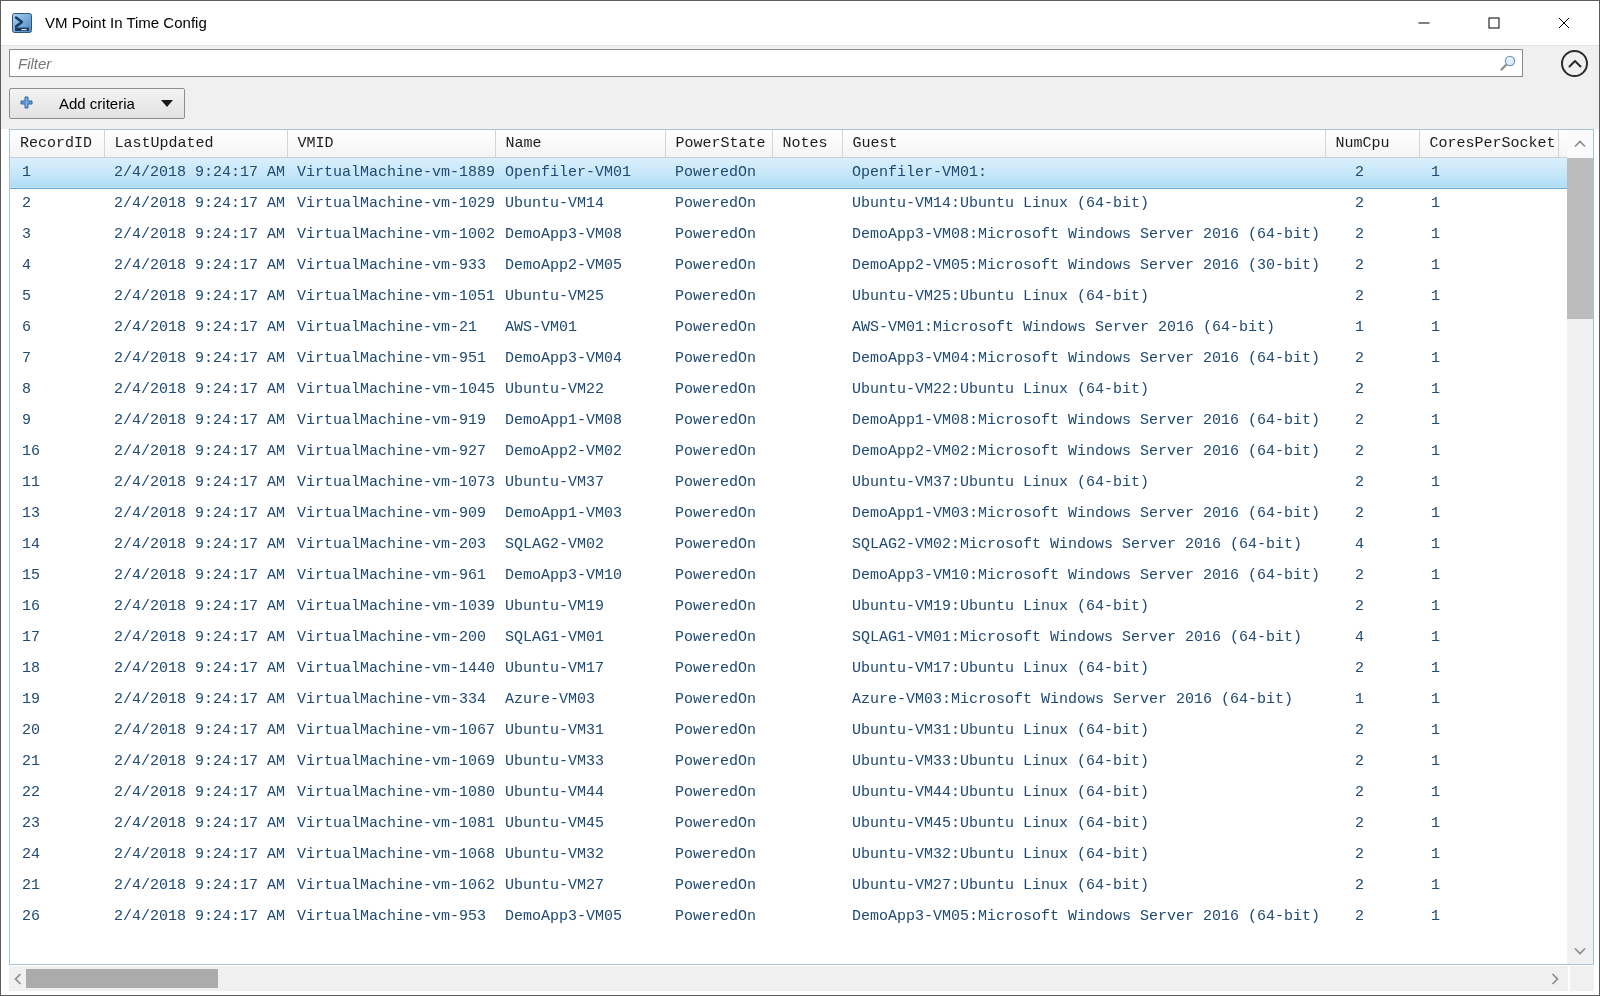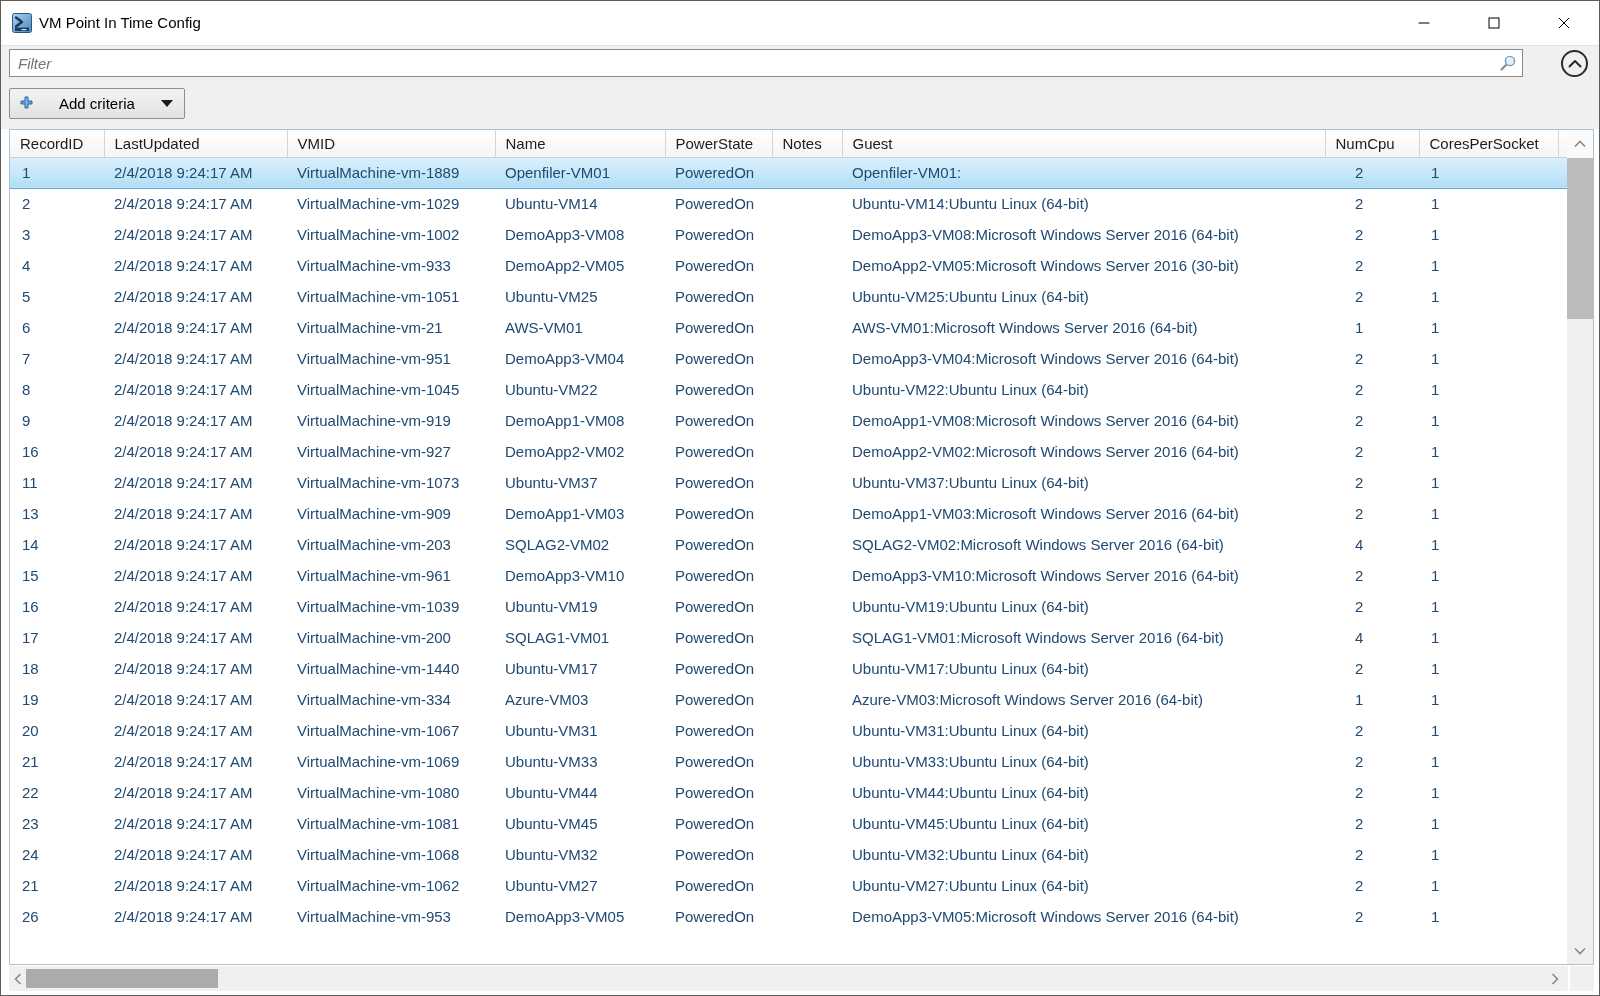--- a/index.html
+++ b/index.html
@@ -16,7 +16,7 @@
   
   .titlebar { position: absolute; top: 0; left: 0; right: 0; height: 44px; background: #ffffff; }
   .app-icon { position: absolute; left: 11px; top: 12px; width: 20px; height: 20px; }
-  .title-text { position: absolute; left: 38px; top: 13px; font-size: 15px; color: #000000; white-space: nowrap; }
+  .title-text { position: absolute; left: 44px; top: 13px; font-size: 15px; color: #000000; white-space: nowrap; }
   .win-controls { position: absolute; right: 0; top: 0; height: 44px; display: flex; }
   .win-btn { width: 70px; height: 44px; display: flex; align-items: center; justify-content: center; background: transparent; border: none; padding: 0; cursor: default; }
 

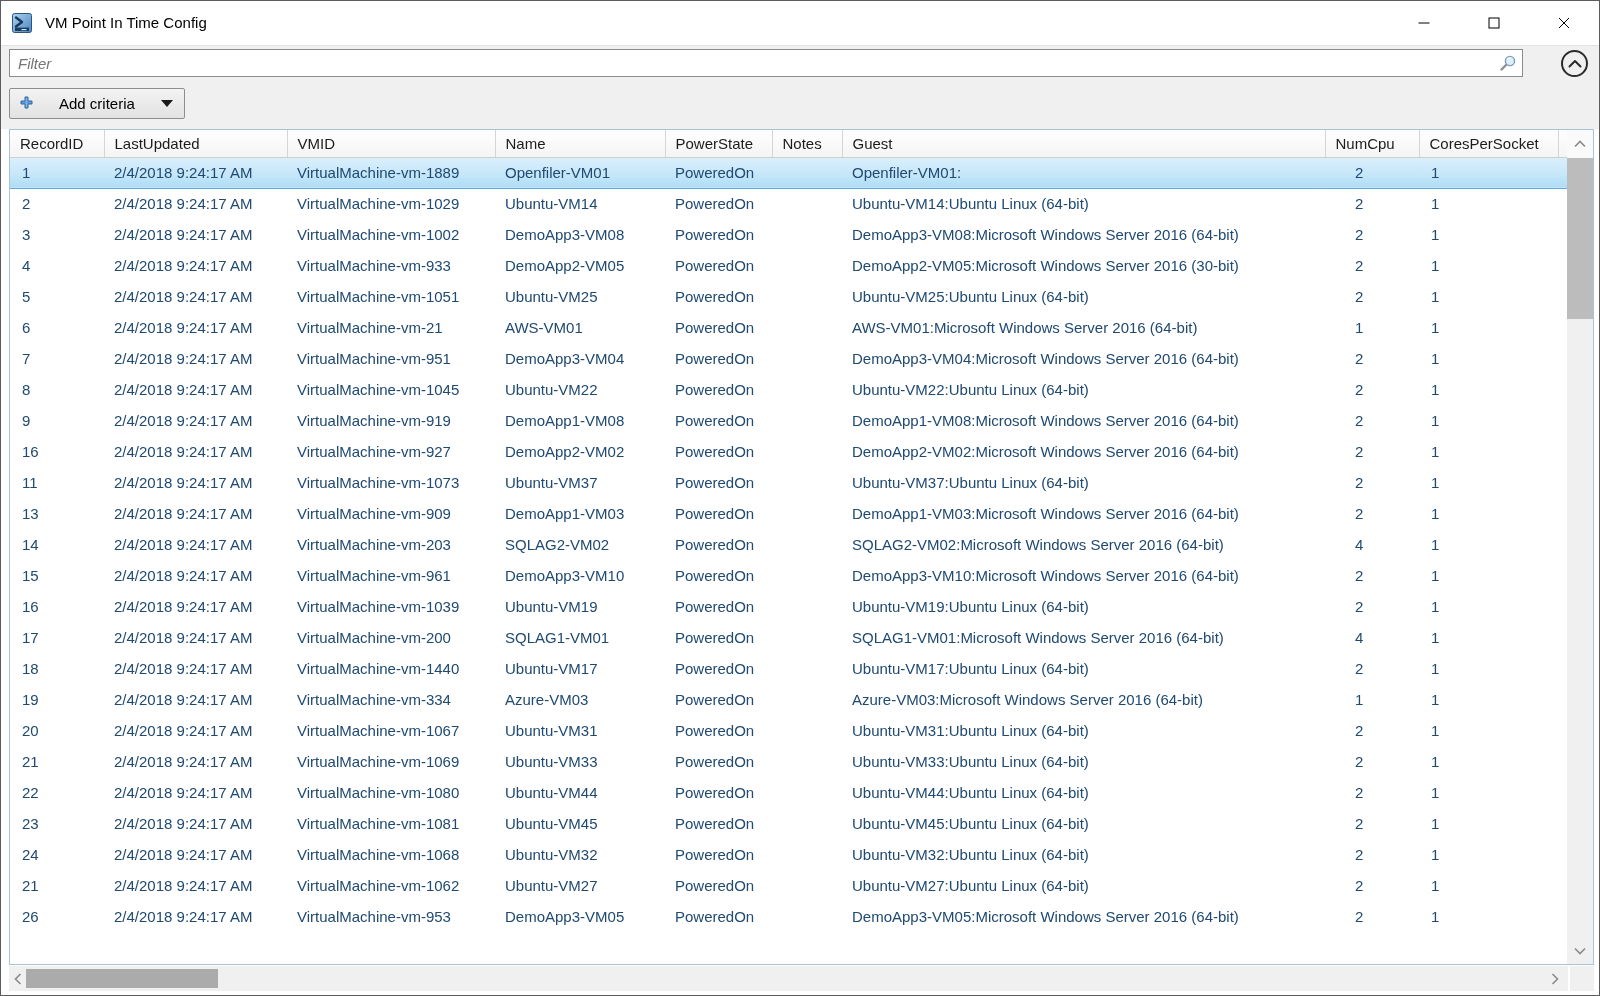--- a/index.html
+++ b/index.html
@@ -33,7 +33,7 @@
   
   .grid { position: absolute; left: 8px; top: 128px; width: 1585px; height: 836px; border: 1px solid #a9c3d6; background: #ffffff; }
   .table-wrap { position: absolute; left: 0; top: 0; bottom: 0; width: 1557px; overflow: hidden; }
-  table.grid-table { border-collapse: collapse; table-layout: fixed; width: 1557px; }
+  table.grid-table { border-collapse: collapse; table-layout: fixed; width: 1557px; font-family: Liberation Mono, monospace; }
   .grid-table th {
     height: 27px; padding: 0 10px;
     background: linear-gradient(#ffffff, #f4f4f4);

